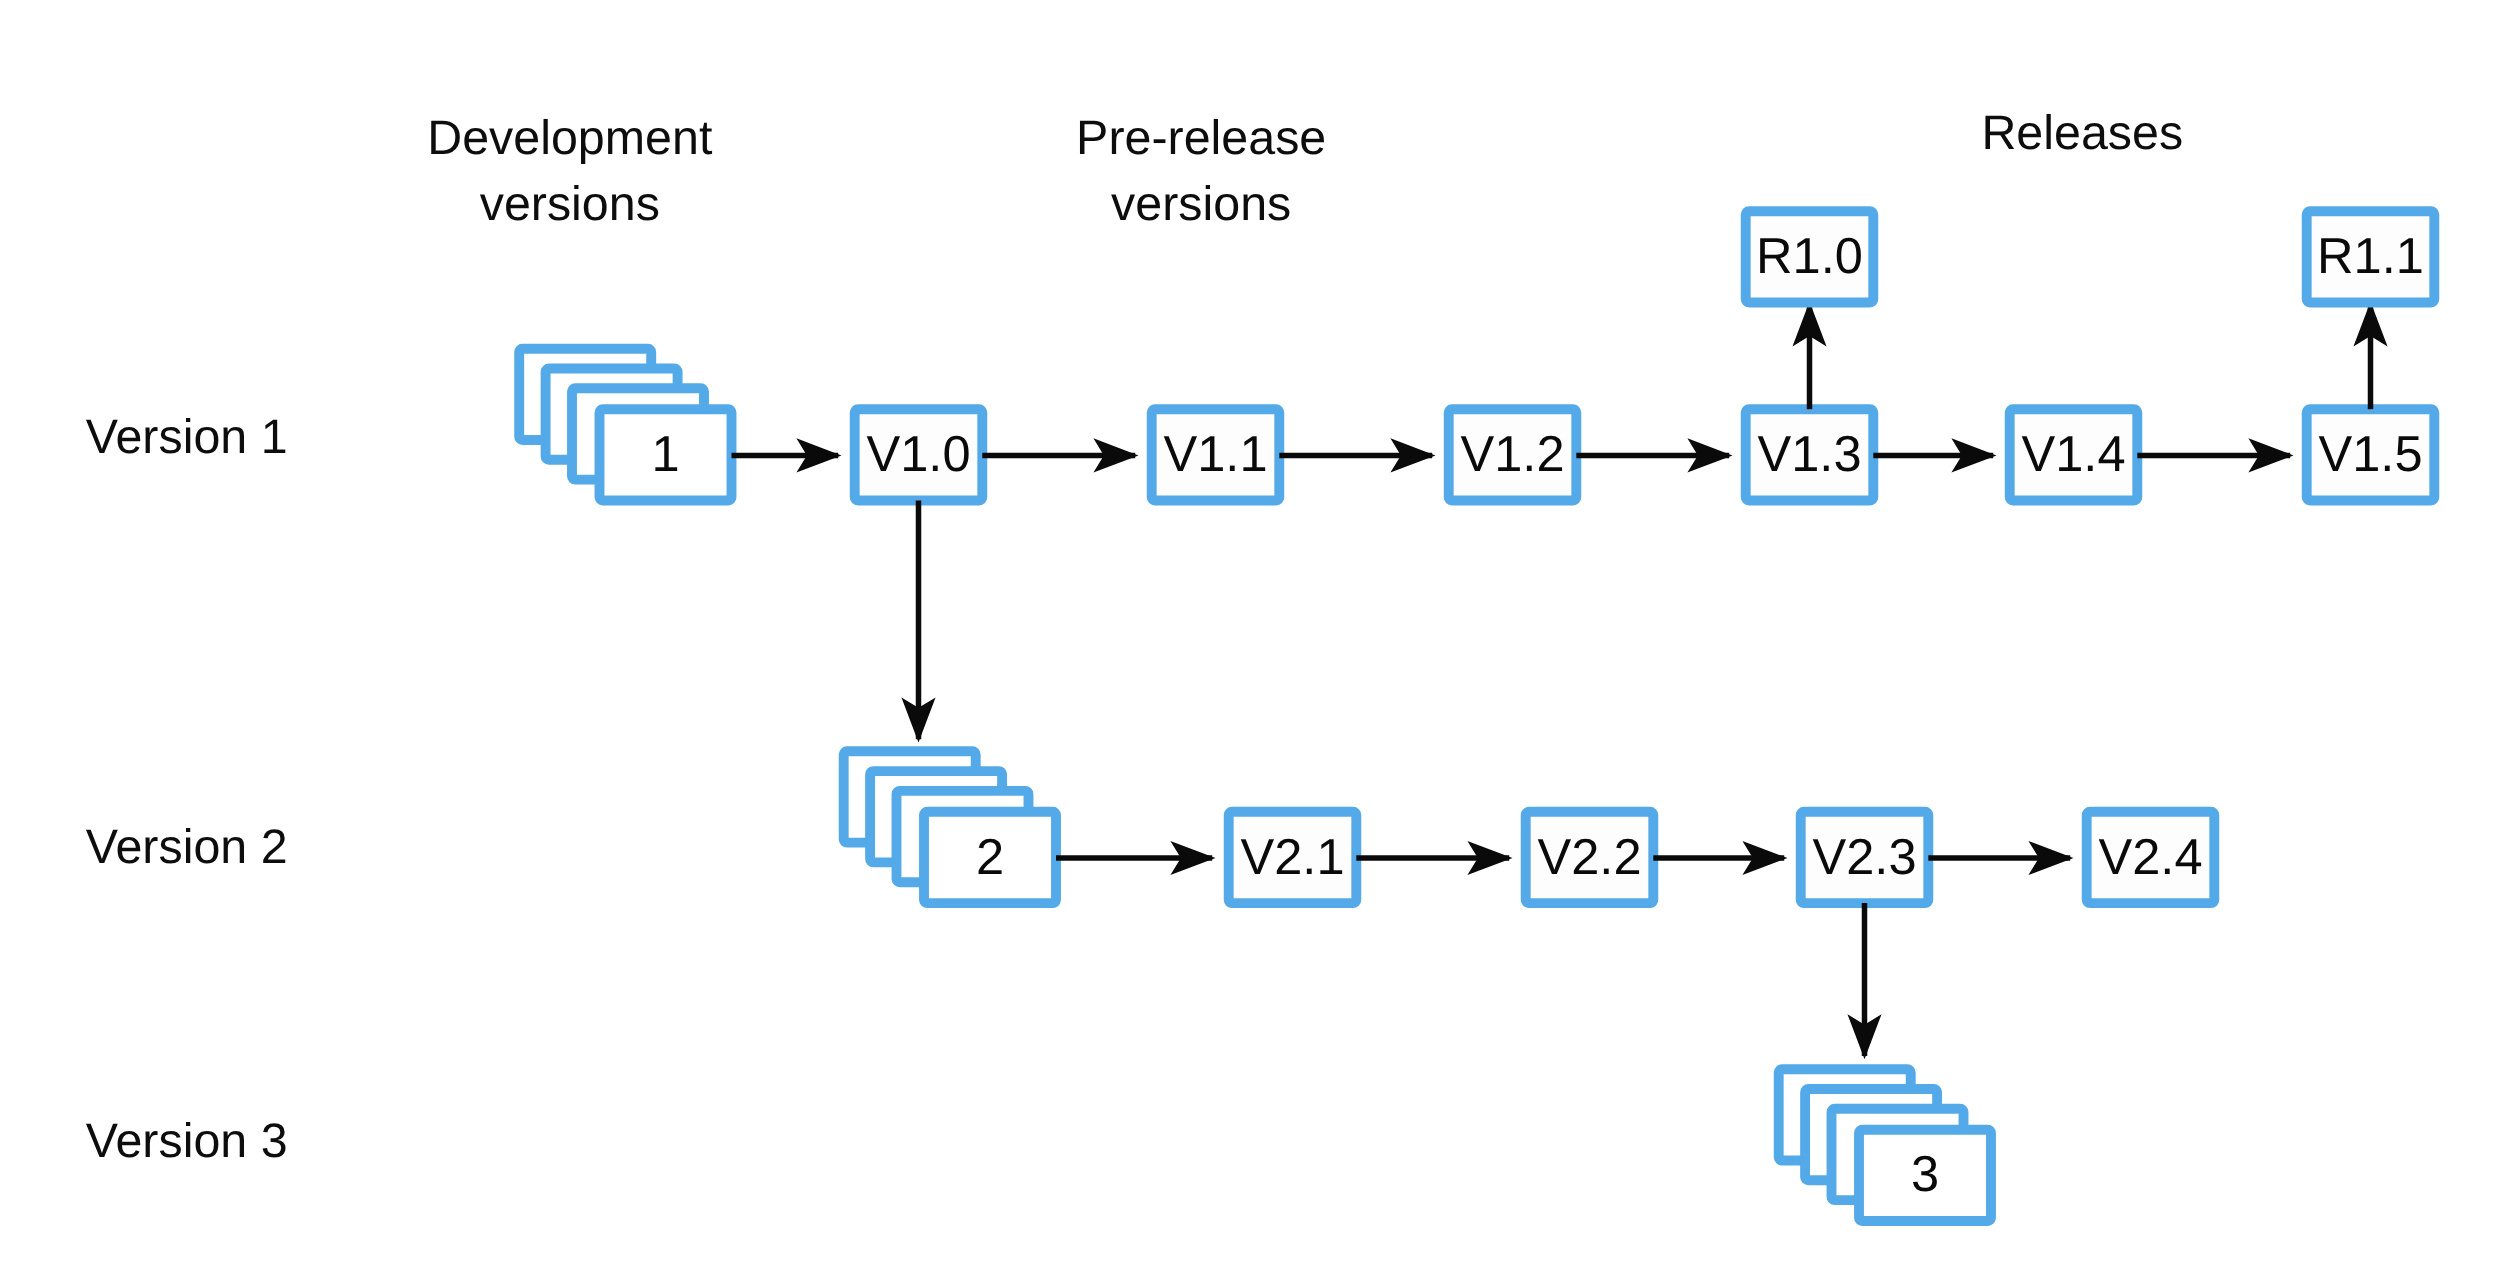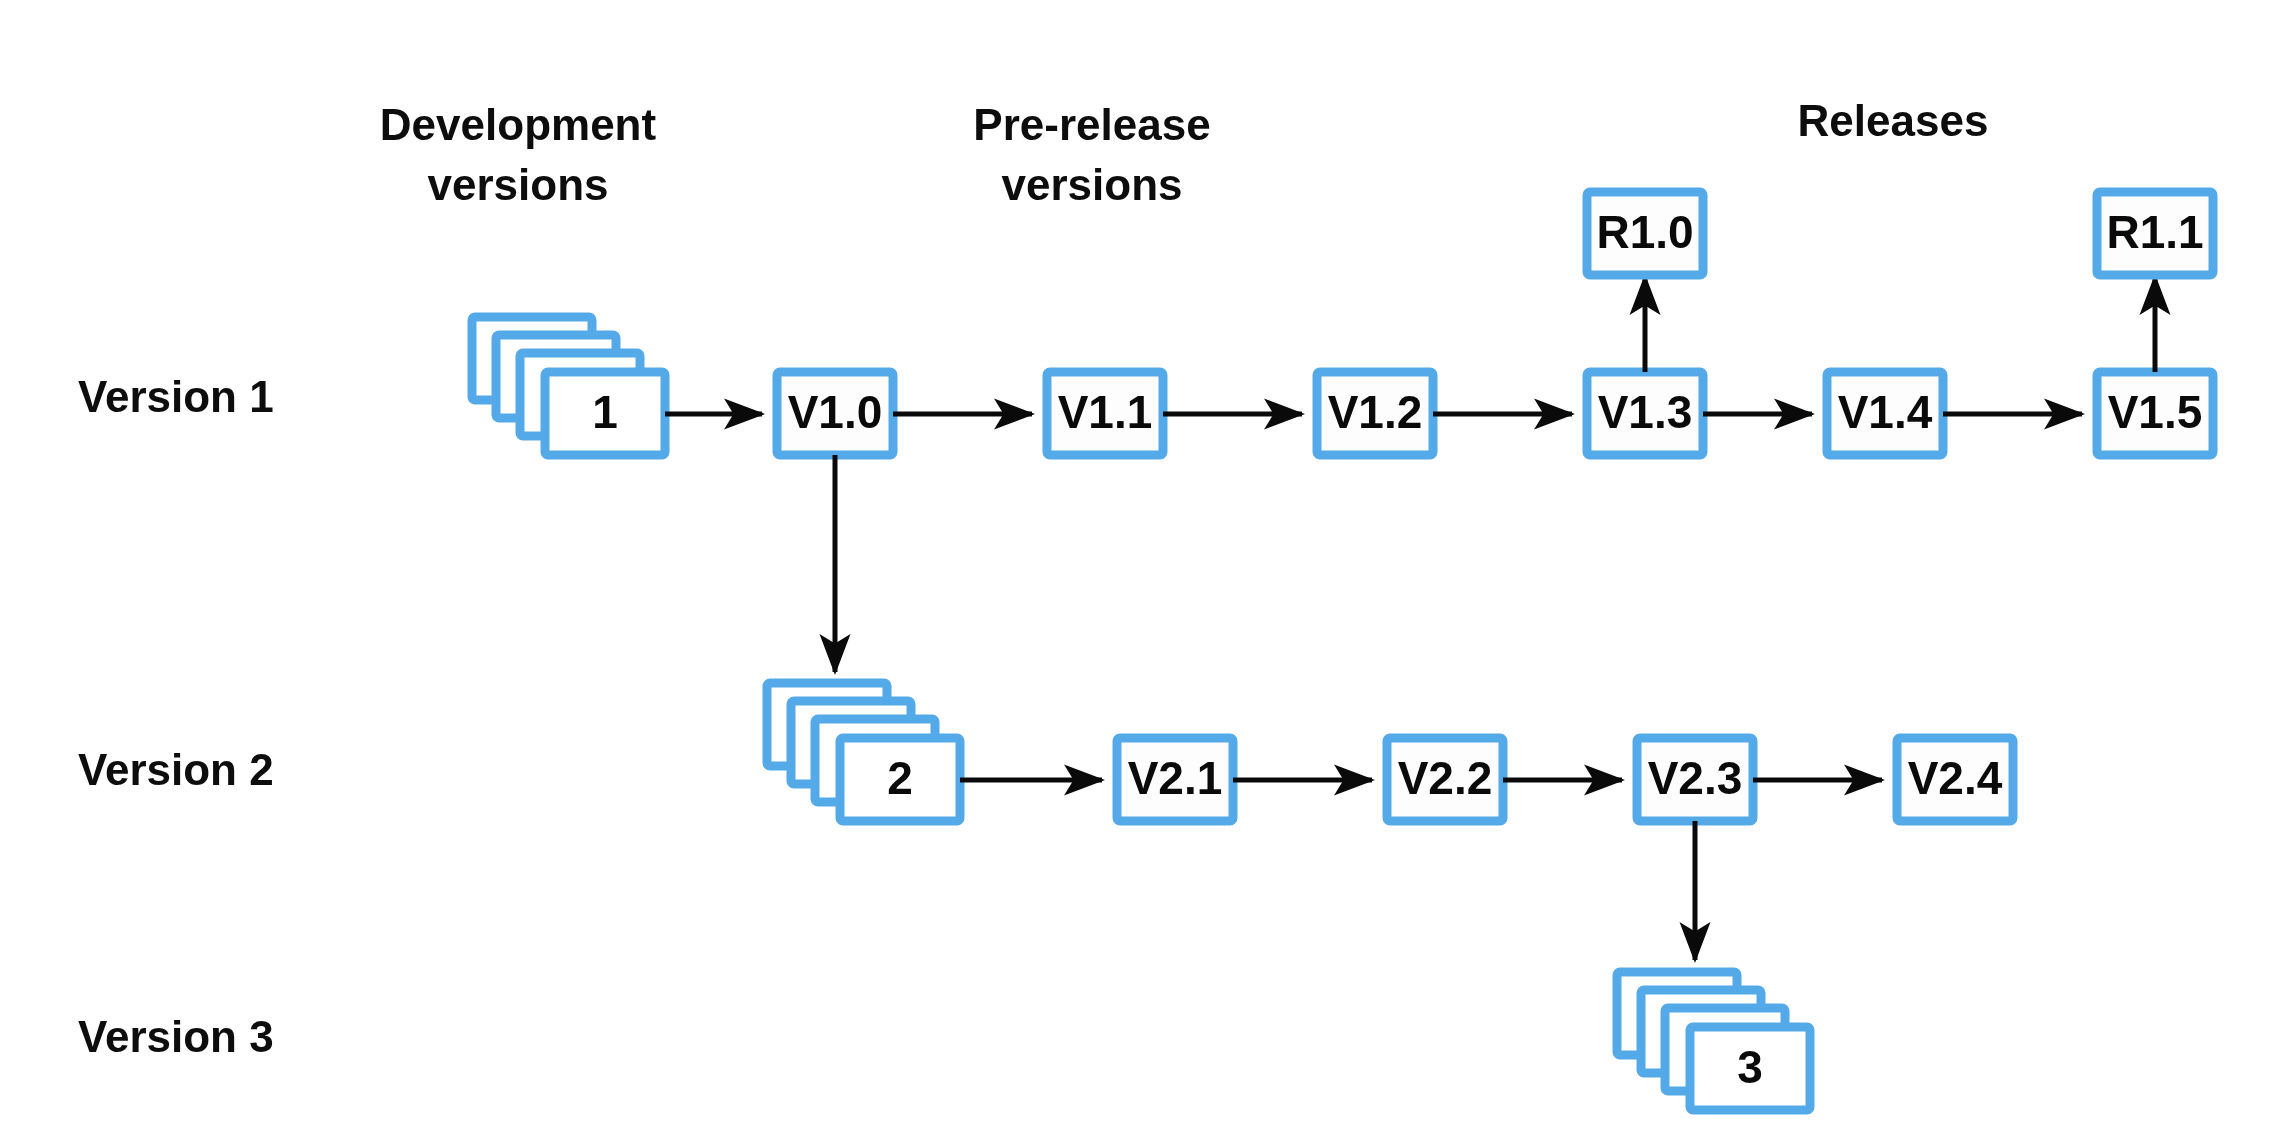--- a/index.html
+++ b/index.html
@@ -18,7 +18,6 @@
     width: 2016px;
     height: 1148px;
     background: #ffffff;
-    font-weight: bold;
   }
   svg#diagram-svg {
     display: block;

